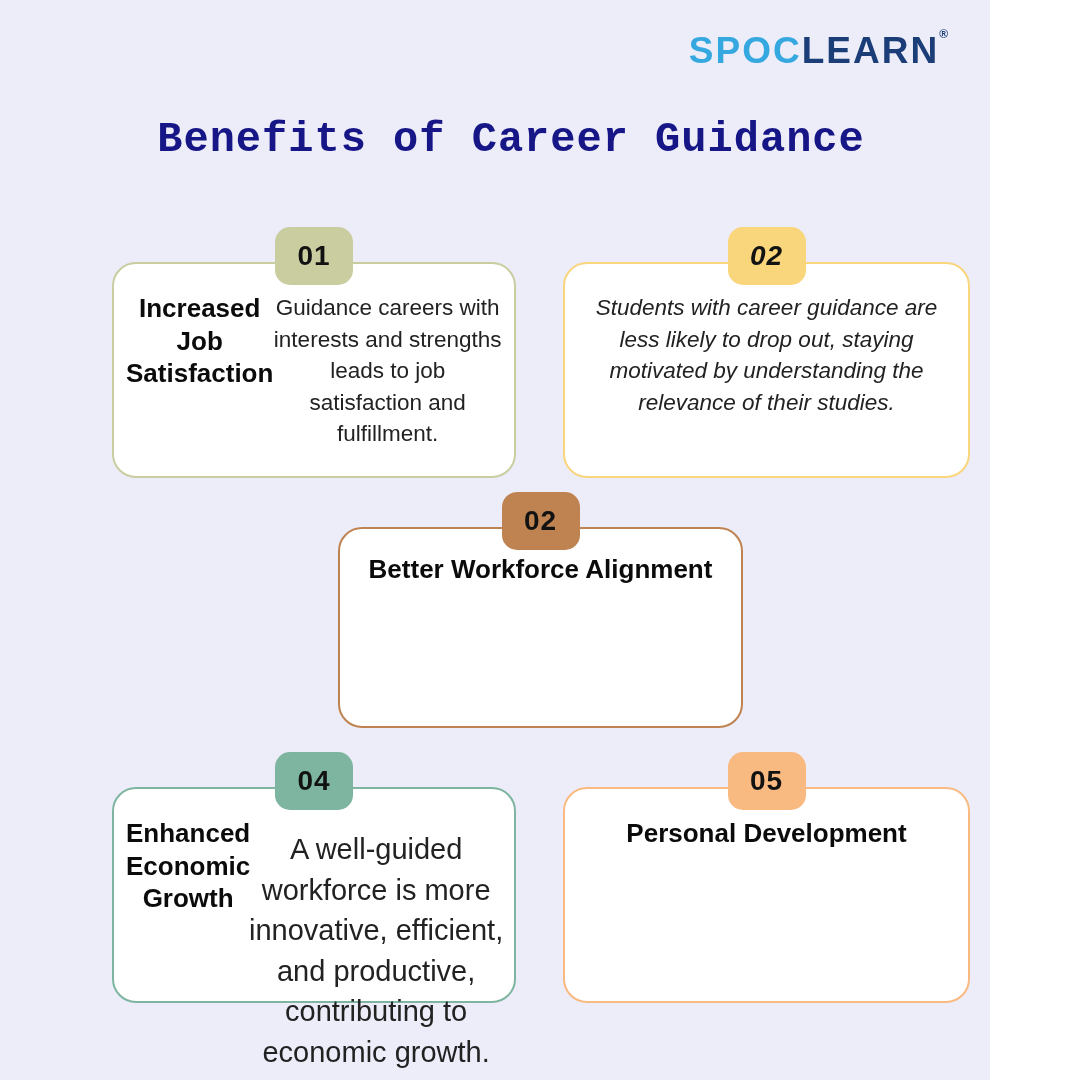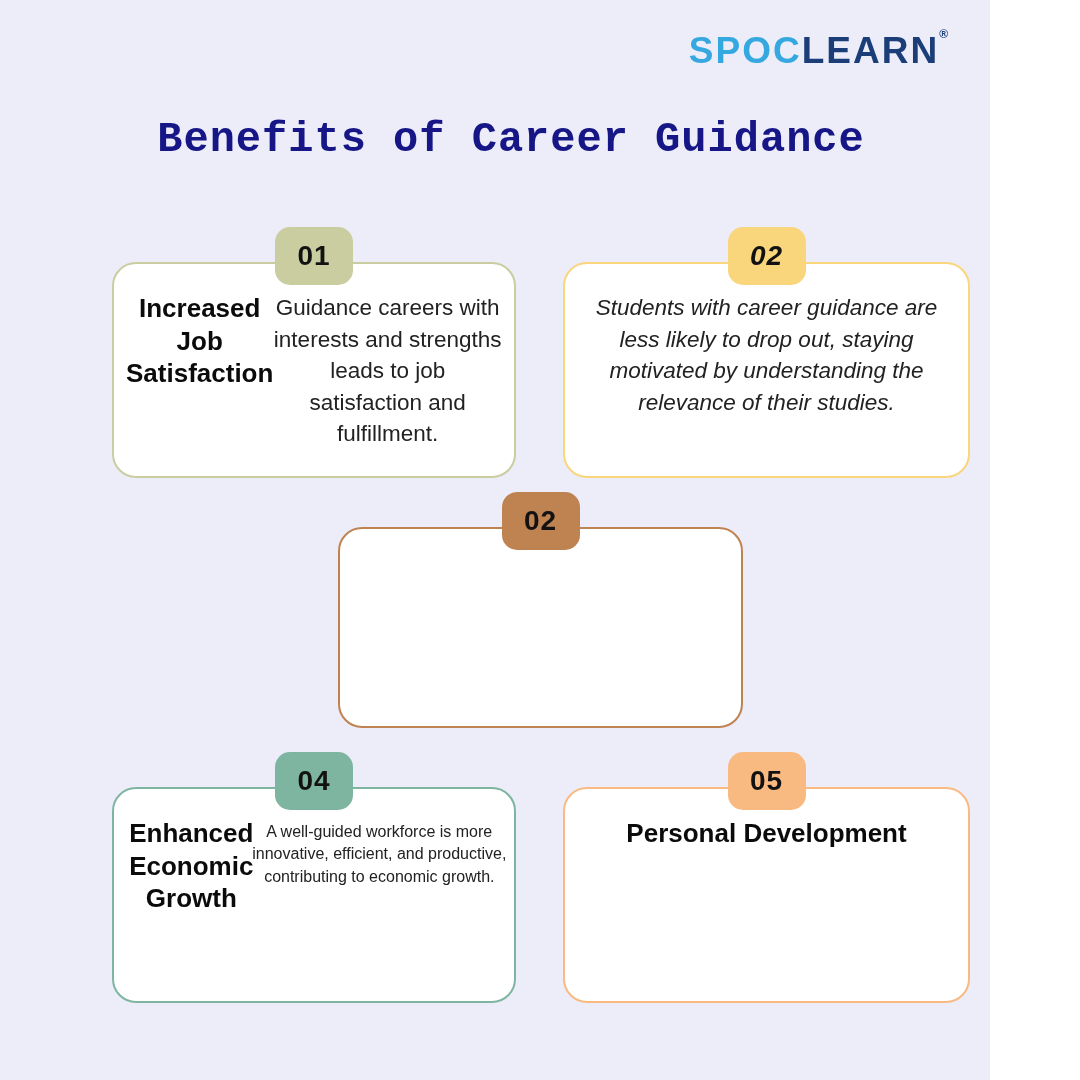--- a/index.html
+++ b/index.html
@@ -130,6 +130,7 @@
 
   <div class="card" id="card-2" style="--accent: #BF8351;">
     <div class="badge">02</div>
+    <h2 class="card-title">Better Workforce Alignment</h2>
   </div>
 
   <div class="card" id="card-3" style="--accent: #7EB5A1;">

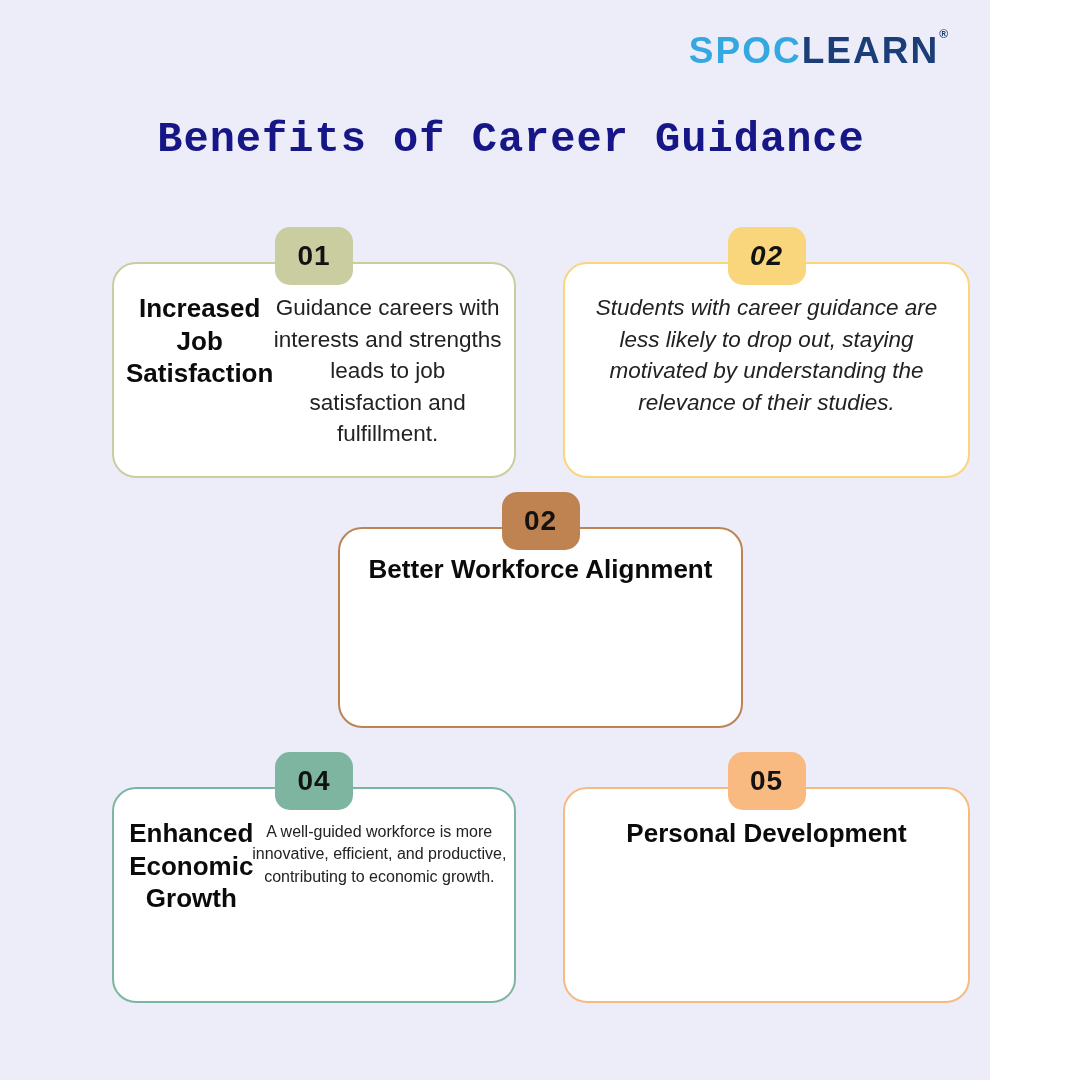--- a/index.html
+++ b/index.html
@@ -104,7 +104,7 @@
   
   #card-3 .card-title { max-width: 300px; }
   
-  #card-3 .card-desc { margin: 4px -10px; font-size: 16px; }
+  #card-3 .card-desc { margin: 12px -10px; font-size: 29px; }
 </style>
 </head>
 <body>

